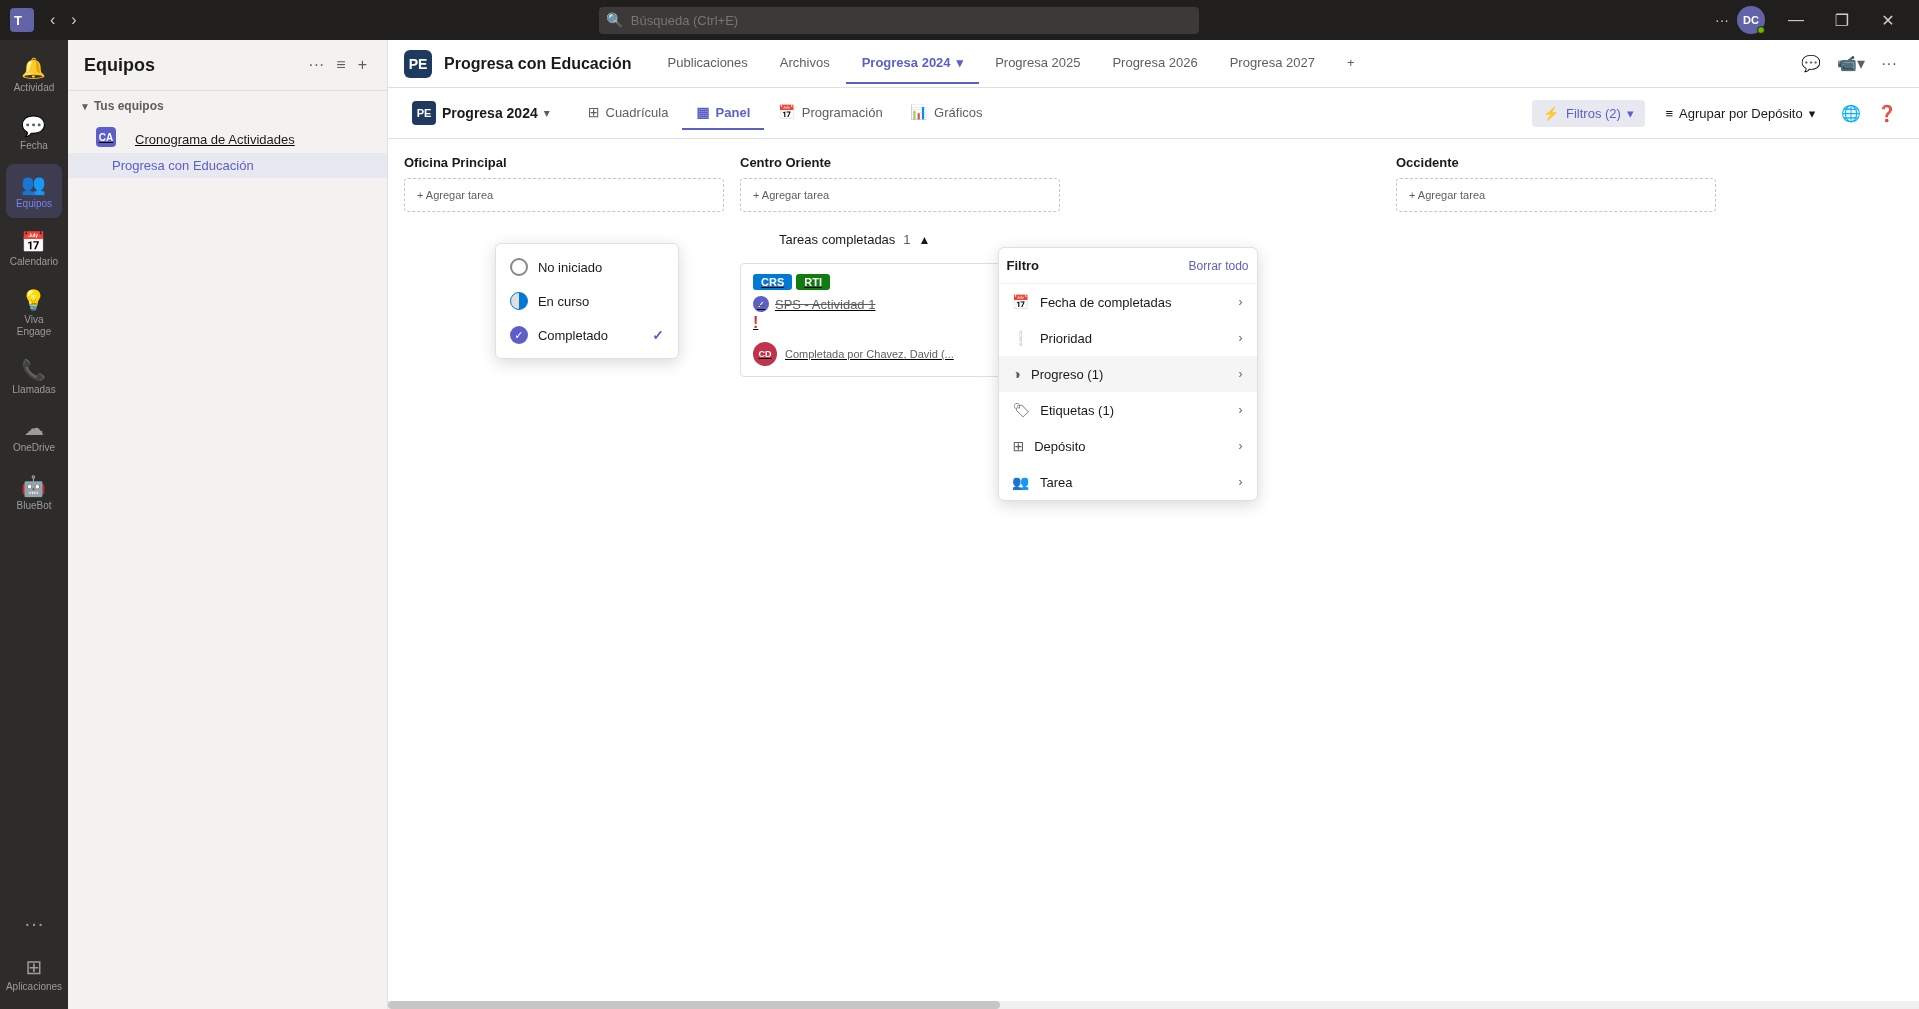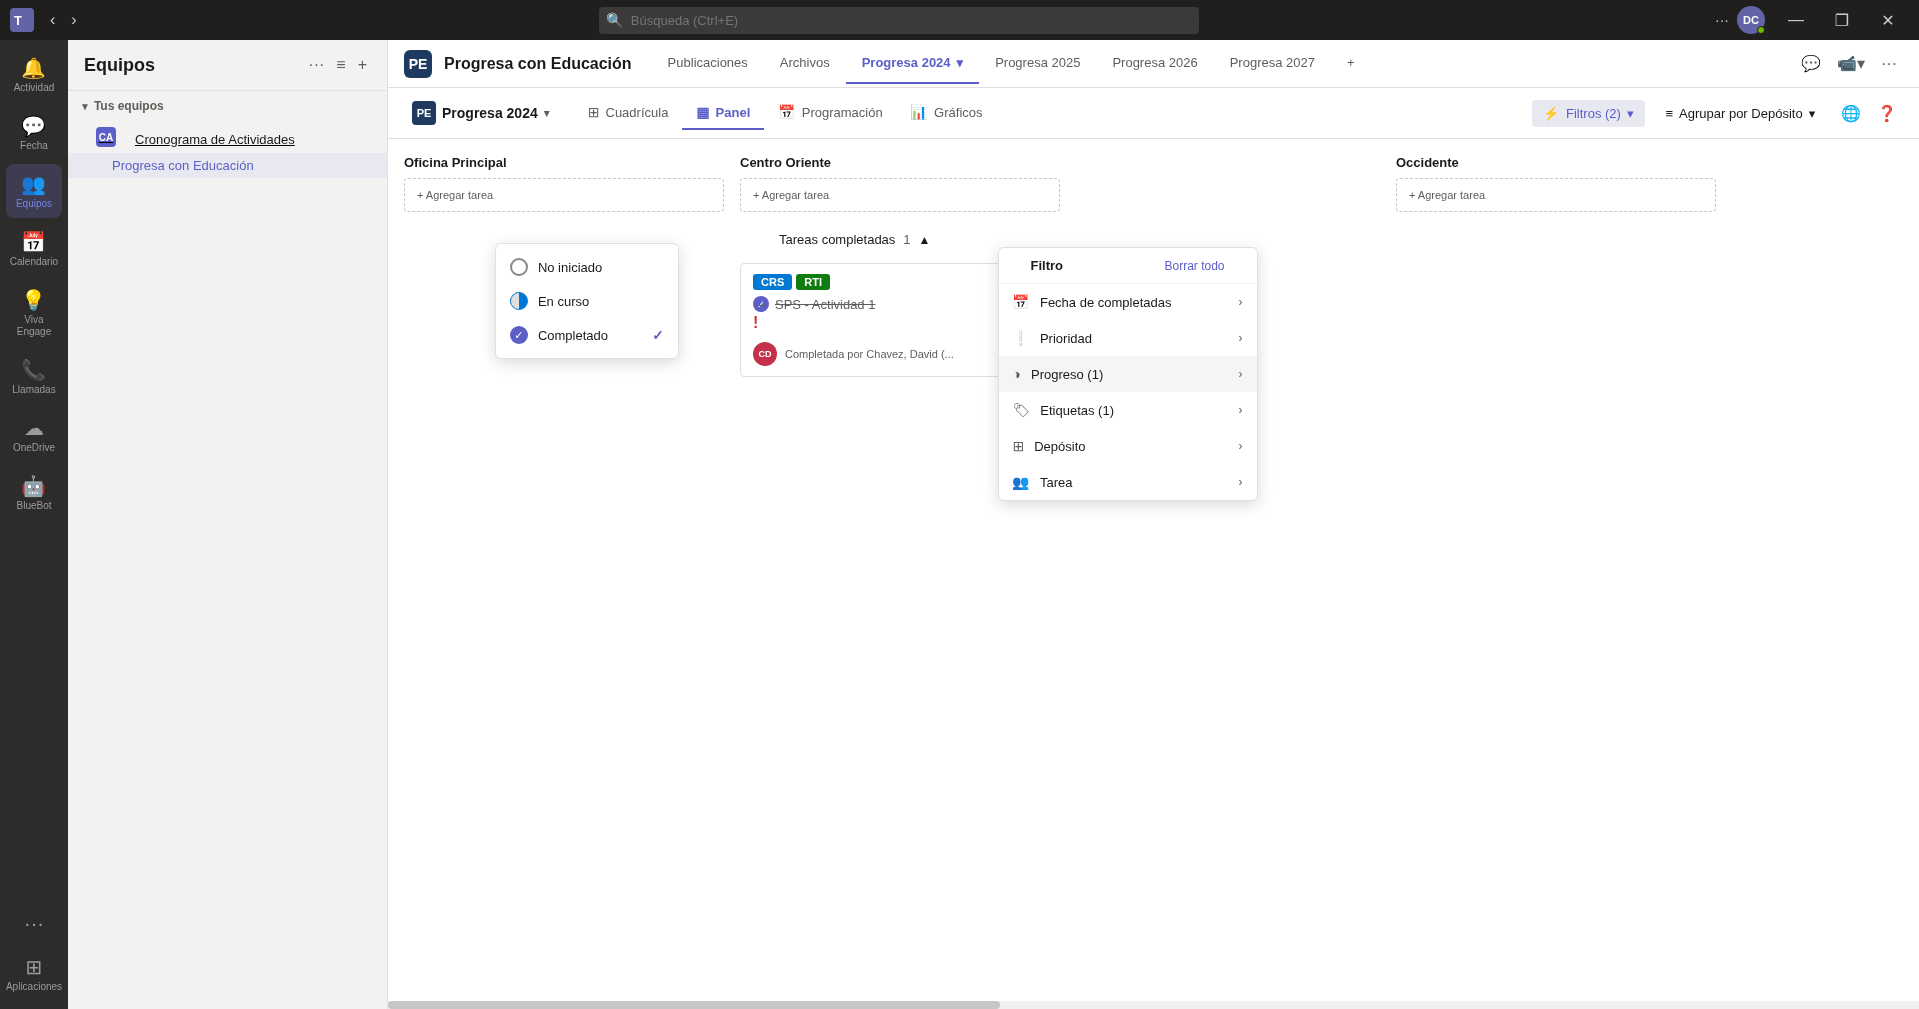--- a/index.html
+++ b/index.html
@@ -158,7 +158,7 @@
     }
     .filter-dropdown-header {
       display: flex; align-items: center; justify-content: space-between;
-      padding: 10px 32px; border-bottom: 1px solid #f0f0f0;
+      padding: 10px 8px; border-bottom: 1px solid #f0f0f0;
     }
     .filter-dropdown-title { font-size: 13px; font-weight: 600; color: #1a1a1a; }
     .filter-clear { font-size: 12px; color: #5b5fc7; cursor: pointer; }

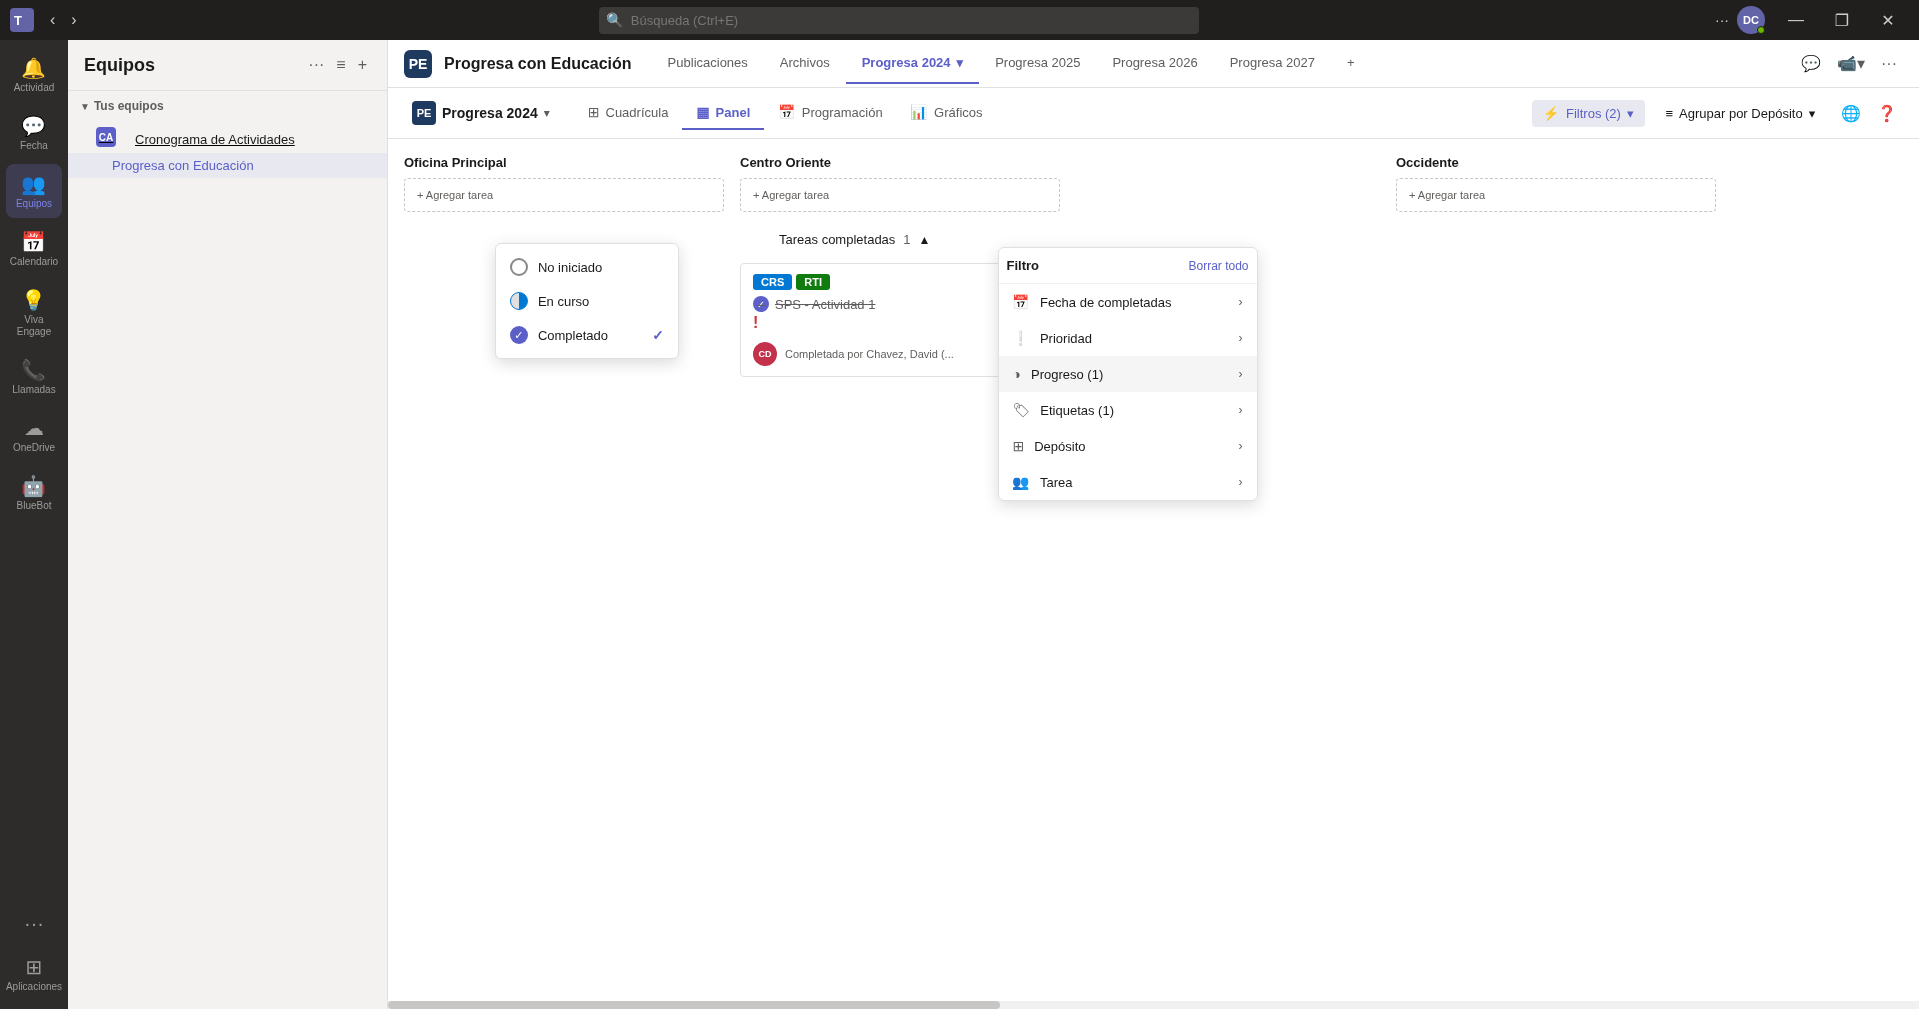--- a/index.html
+++ b/index.html
@@ -137,7 +137,7 @@
     .chevron-up { font-size: 12px; }
     .task-card {
       background: white; border: 1px solid #e0e0e0; border-radius: 4px;
-      padding: 10px 12px; margin-top: 8px; cursor: pointer;
+      padding: 10px 12px; margin-top: 8px; cursor: pointer; text-decoration: underline;
     }
     .task-tags { display: flex; gap: 4px; margin-bottom: 6px; }
     .task-tag { padding: 2px 8px; border-radius: 3px; font-size: 11px; font-weight: 600; color: white; }

